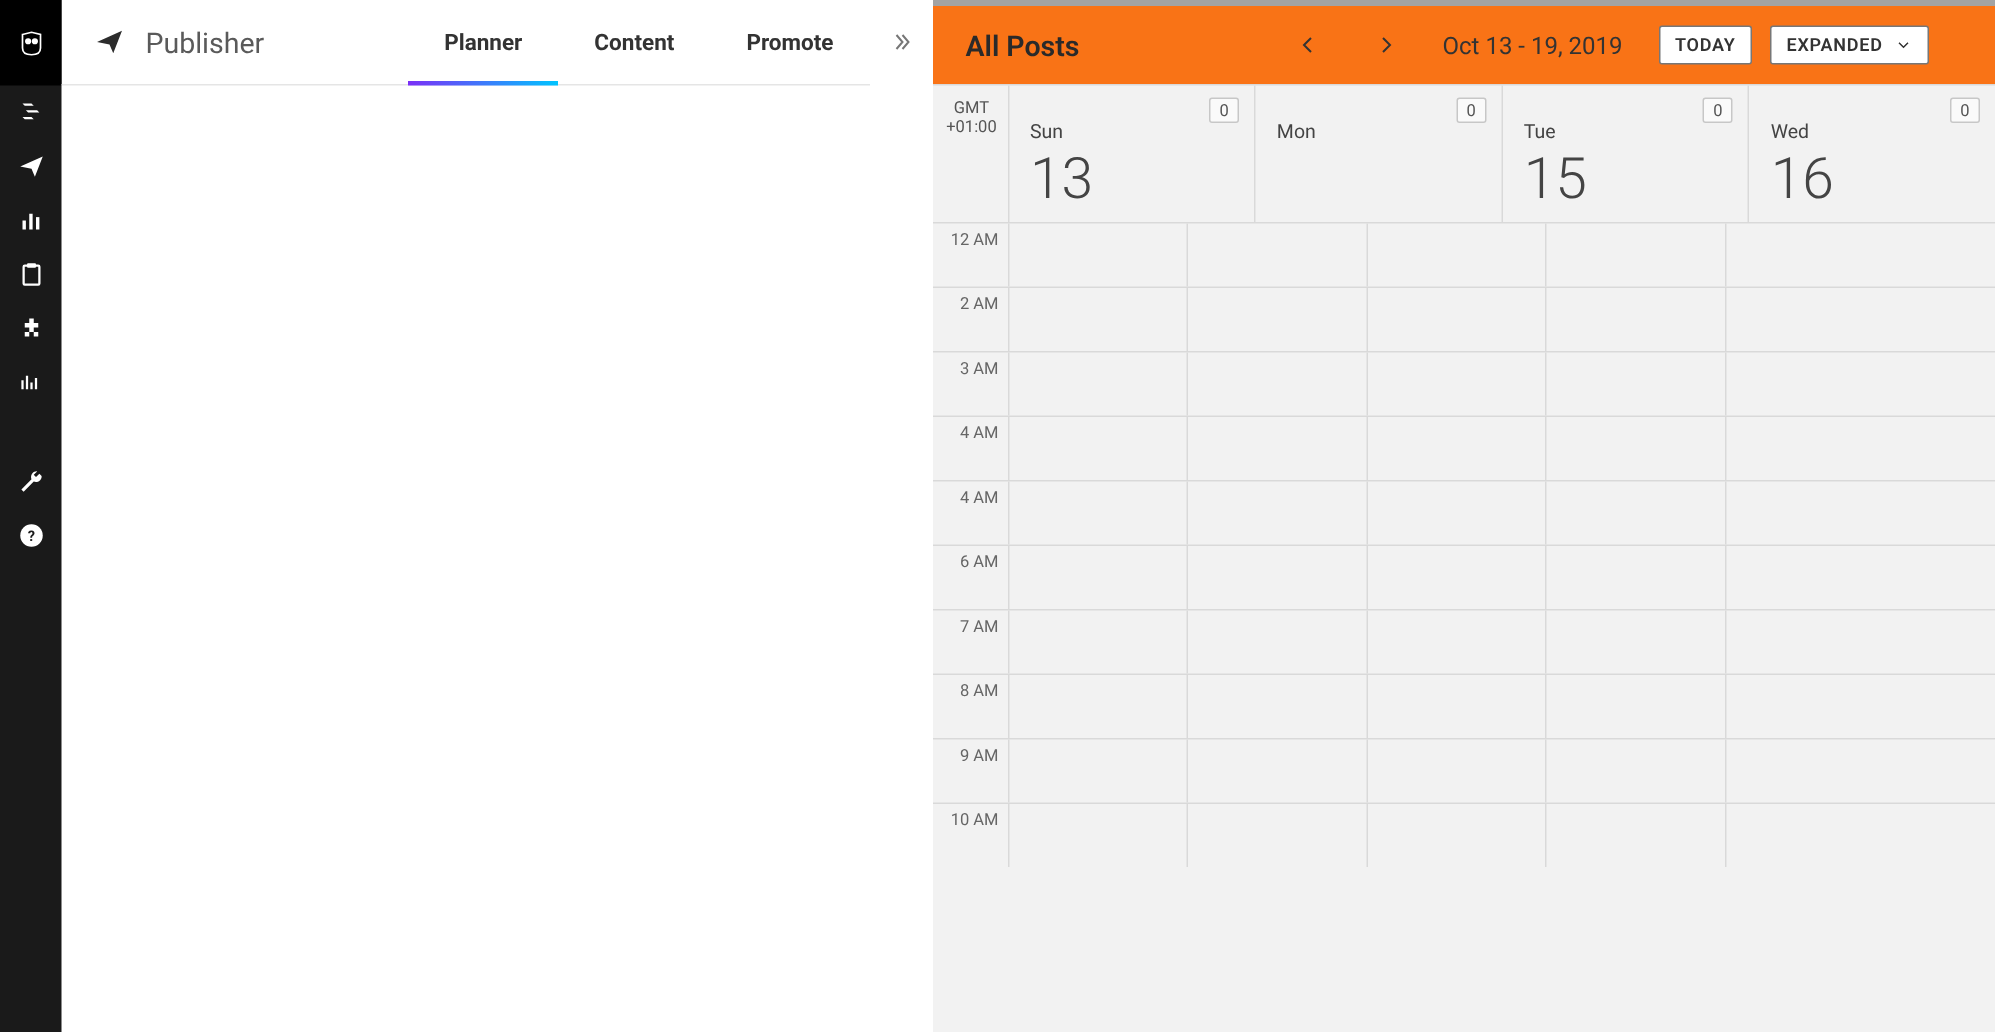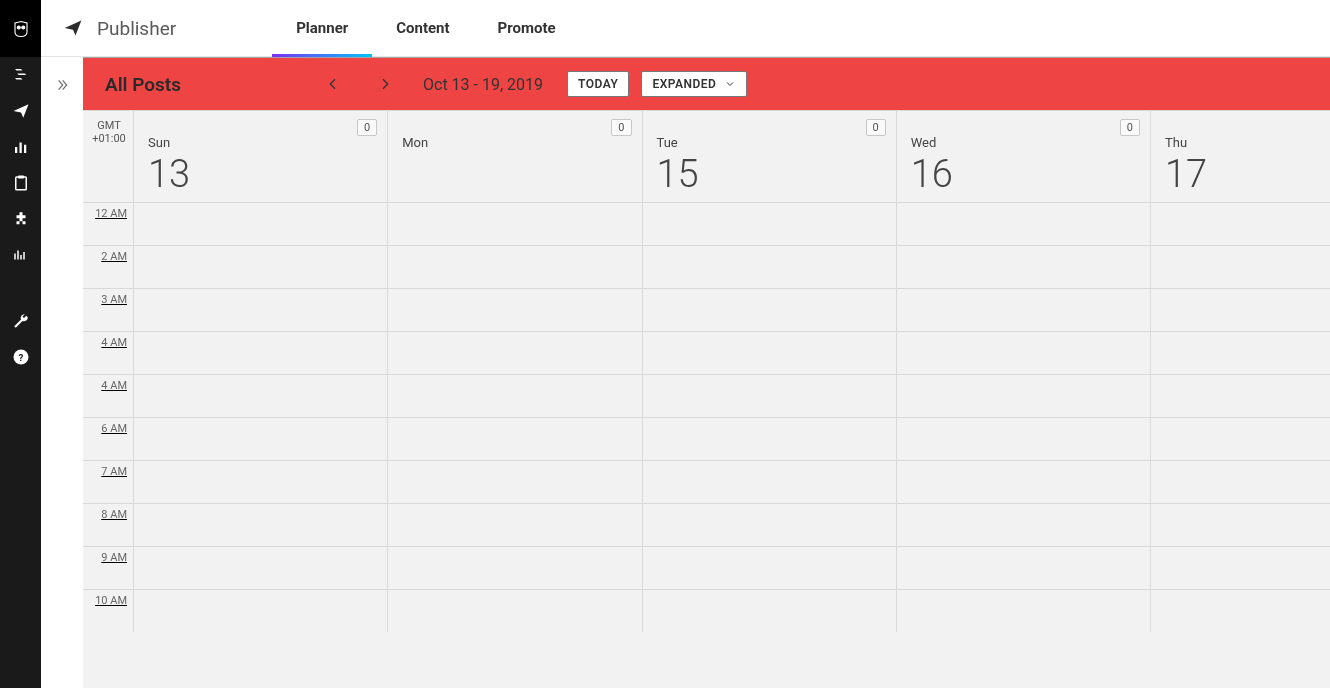--- a/index.html
+++ b/index.html
@@ -13,7 +13,7 @@
   .rail svg { width:18px; height:18px; }
   .rail .gap { height:30px; }
 
-  .main { flex:1; display:flex; flex-direction:column; }
+  .main { flex:1; display:flex; flex-direction:row; }
 
   
   .header { height:57px; border-bottom:1px solid #e5e5e5; display:flex; align-items:center; padding-left:22px; }

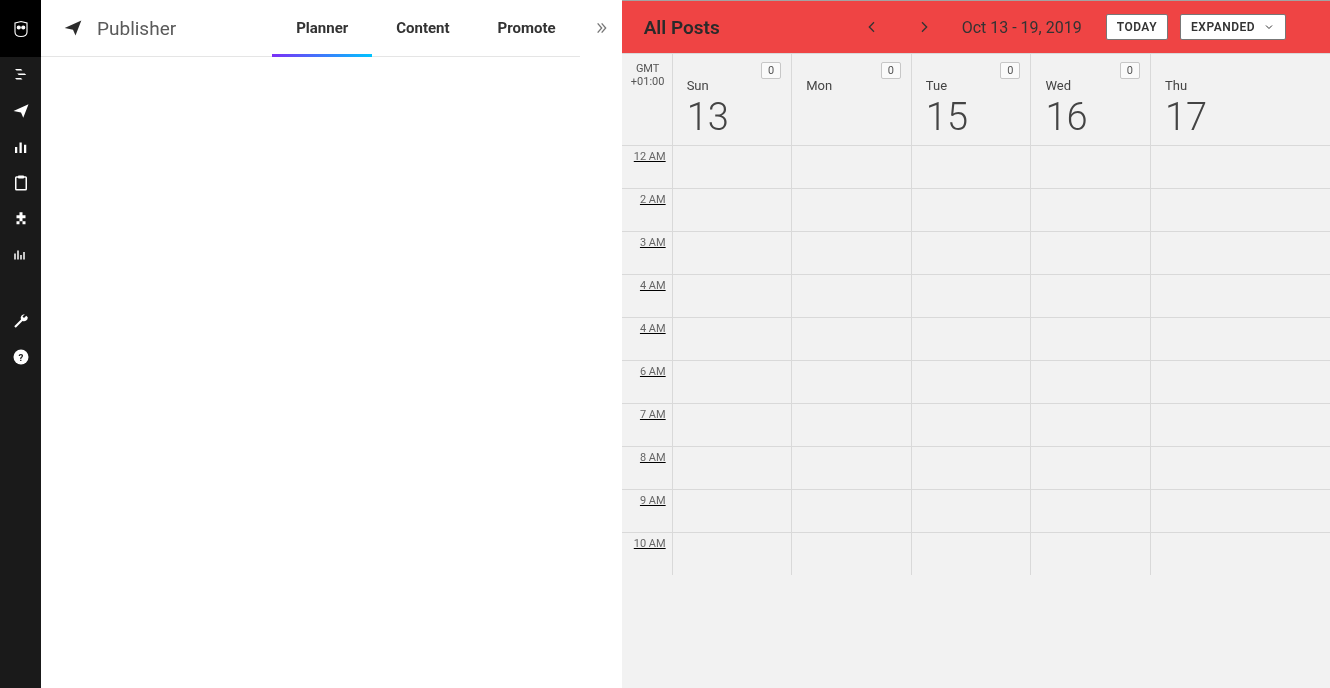--- a/index.html
+++ b/index.html
@@ -28,7 +28,7 @@
   .expand-strip { width:42px; display:flex; align-items:flex-start; justify-content:center; padding-top:20px; background:#fff; }
   .expand-strip svg { width:16px; height:16px; color:#777; }
 
-  .workspace { flex:1; background:#ef4444; display:flex; flex-direction:column; border-top:1px solid #a3a3a3;justify-content:space-between; }
+  .workspace { flex:1; background:#f97316; display:flex; flex-direction:column; border-top:4px solid #a3a3a3;justify-content:space-between; }
 
   .toolbar { height:52px; display:flex; align-items:center; padding:0 22px; }
   .toolbar .title { font-size:19px; font-weight:600; color:#2a2a2a; }

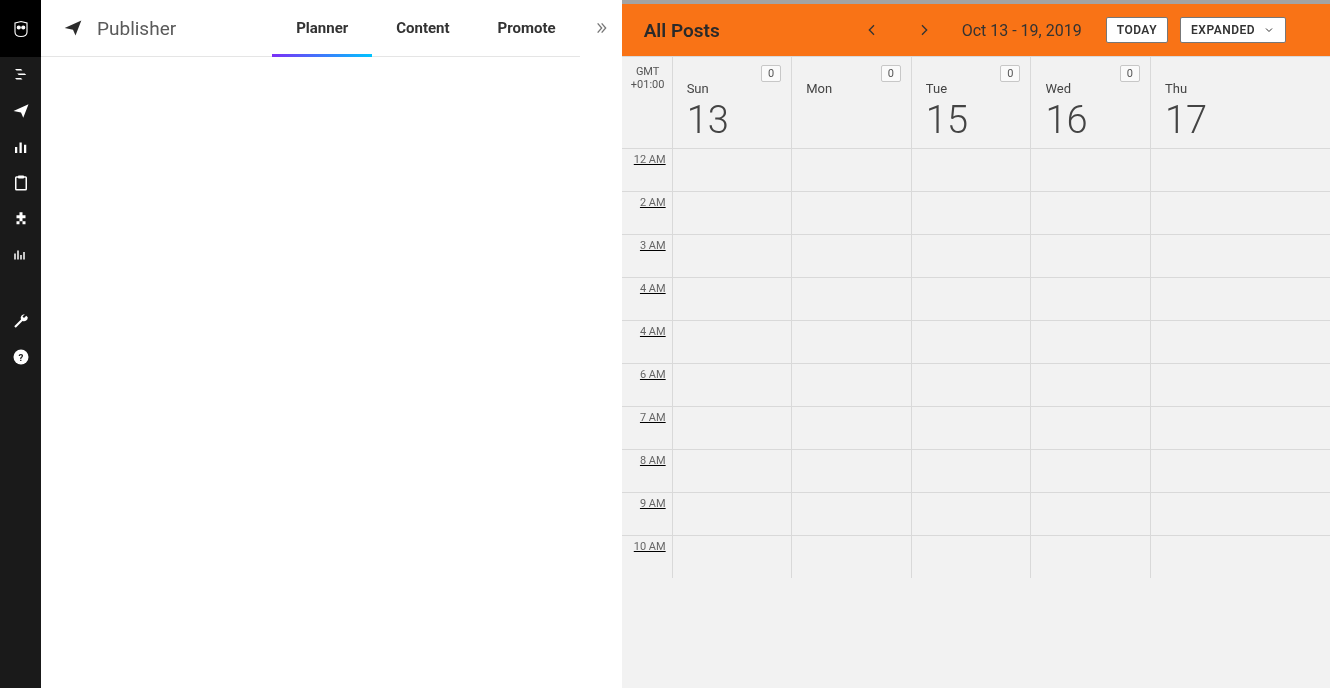--- a/index.html
+++ b/index.html
@@ -202,10 +202,6 @@
             <div class="num">16</div>
             <div class="count">0</div>
           </div>
-          <div class="daycol" style="flex:0 0 180px">
-            <div class="dow">Thu</div>
-            <div class="num">17</div>
-          </div>
         </div>
 
         <div class="grid">

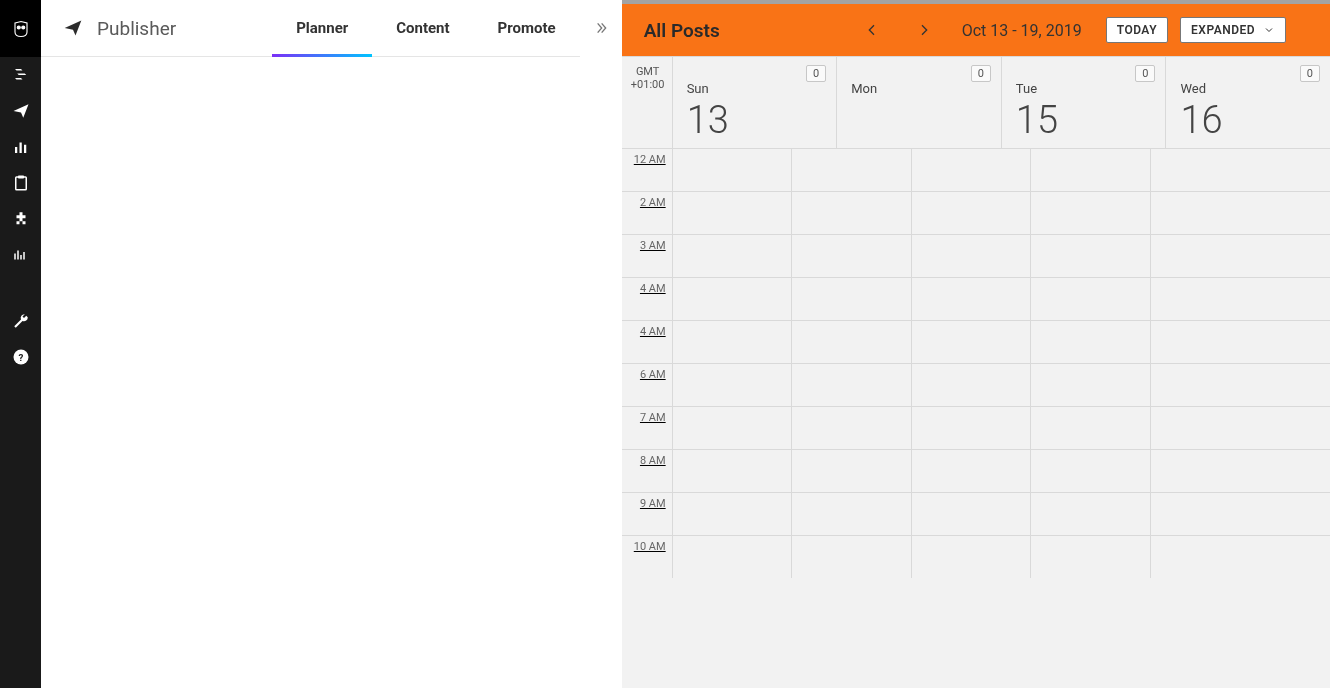--- a/index.html
+++ b/index.html
@@ -47,7 +47,7 @@
   .daycol .count { position:absolute; top:8px; right:10px; border:1px solid #c7c7c7; background:#fafafa; color:#555; font-size:11px; padding:1px 6px; border-radius:2px; }
 
   .grid { flex:1; overflow:hidden; background:#f2f2f2; }
-  .row { display:flex; height:43px; border-top:1px solid #d9d9d9;text-decoration:underline; }
+  .row { display:flex; height:43px; border-top:1px solid #d9d9d9; }
   .row .time { width:50px; font-size:11px; color:#666; text-align:right; padding:4px 6px 0 0; }
   .row .cell { flex:1; border-left:1px solid #d9d9d9; }
 

